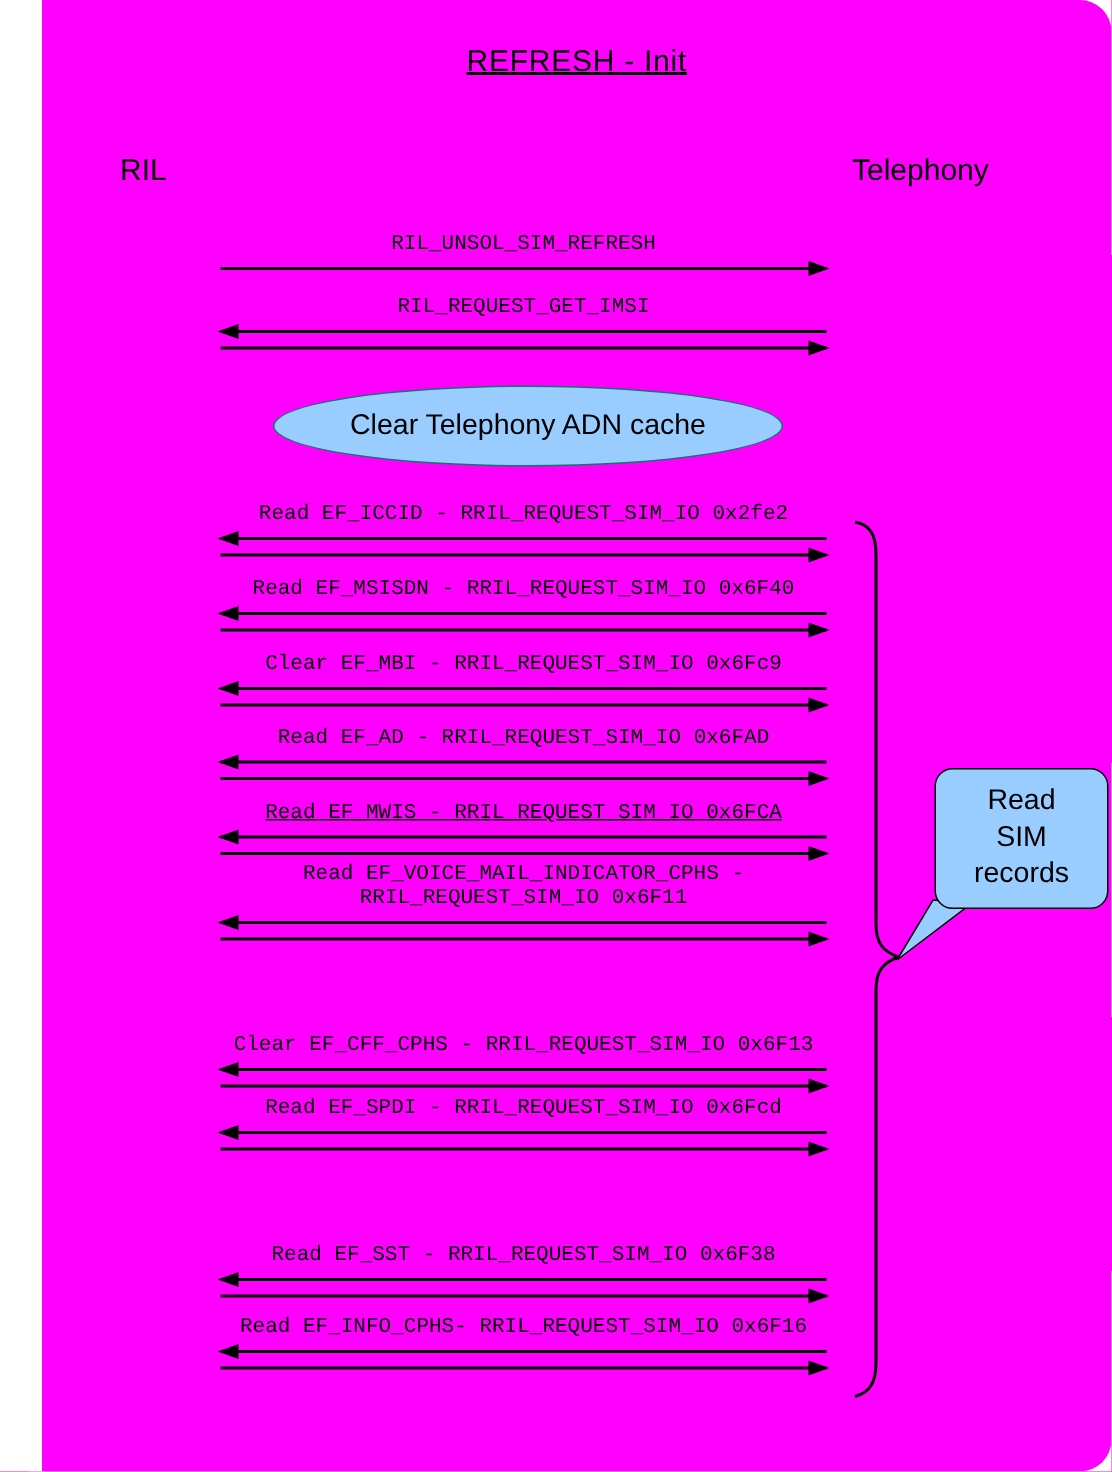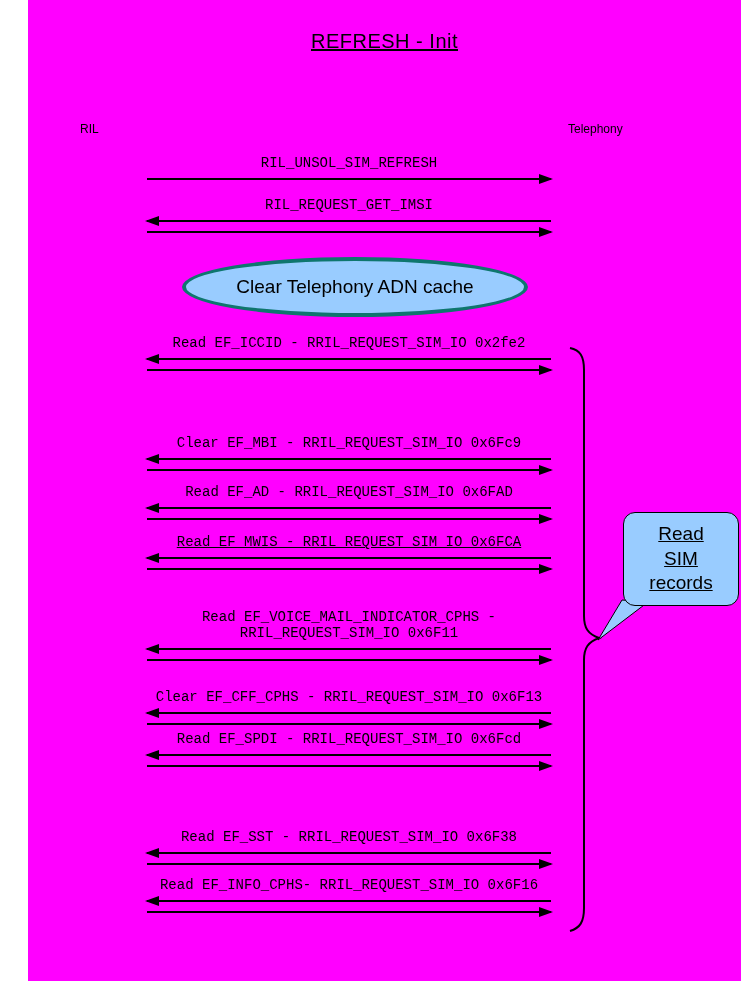--- a/index.html
+++ b/index.html
@@ -4,7 +4,7 @@
 <style>
   html,body{margin:0;padding:0;}
   .page{position:relative;width:741px;height:981px;background:#ffffff;overflow:hidden;
-        font-family:"Liberation Sans", sans-serif;color:#000;}
+        font-family:"Liberation Sans", sans-serif;color:#000;border-radius:21px;}
   .bg{position:absolute;left:28px;top:0;width:713px;height:981px;background:#FF00FF;}
   .title{position:absolute;left:28px;top:30px;width:713px;text-align:center;
          font-size:20px;text-decoration:underline;letter-spacing:0.5px;}

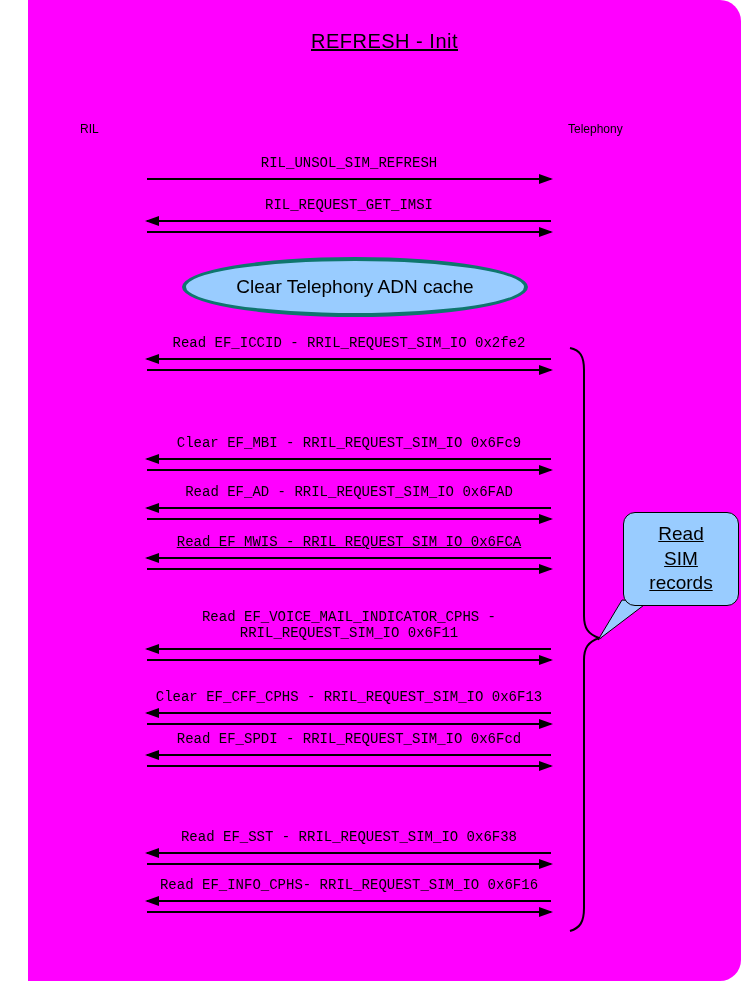--- a/index.html
+++ b/index.html
@@ -8,7 +8,7 @@
   .bg{position:absolute;left:28px;top:0;width:713px;height:981px;background:#FF00FF;}
   .title{position:absolute;left:28px;top:30px;width:713px;text-align:center;
          font-size:20px;text-decoration:underline;letter-spacing:0.5px;}
-  .actor{position:absolute;font-size:12px;margin-top:19px;}
+  .actor{position:absolute;font-size:20px;}
   .actor.left{left:80px;top:103px;}
   .actor.right{left:568px;top:103px;}
   .note{position:absolute;left:182px;top:257px;width:338px;height:52px;border-radius:50%;

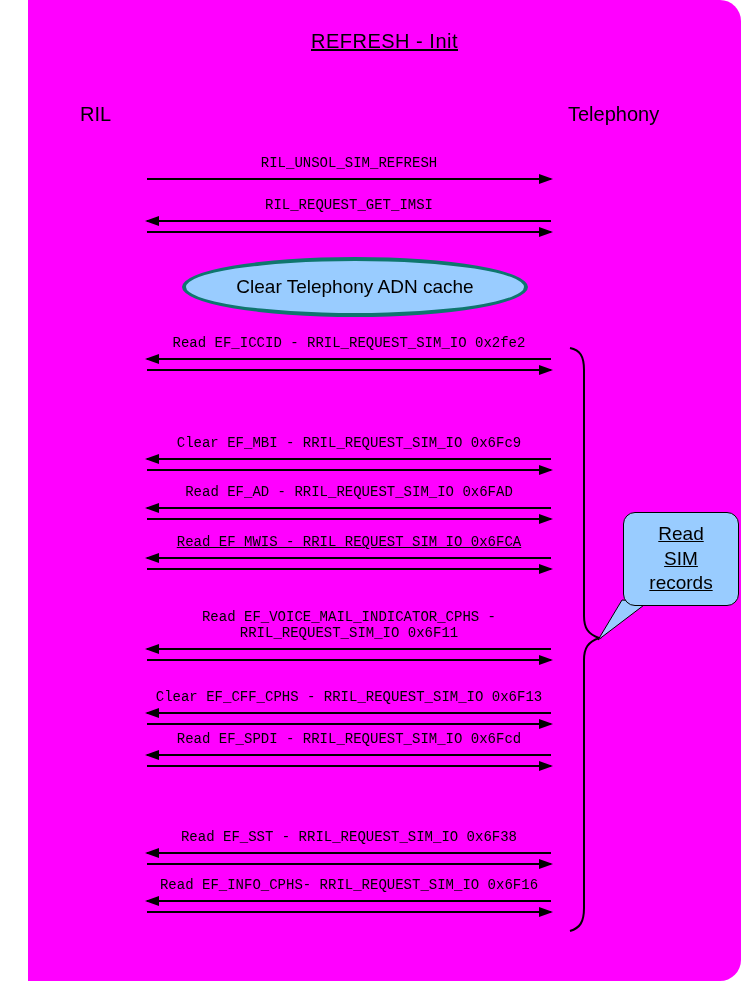--- a/index.html
+++ b/index.html
@@ -12,7 +12,7 @@
   .actor.left{left:80px;top:103px;}
   .actor.right{left:568px;top:103px;}
   .note{position:absolute;left:182px;top:257px;width:338px;height:52px;border-radius:50%;
-        background:#99CCFF;border:4px solid #0f766e;display:flex;align-items:center;justify-content:center;
+        background:#99CCFF;border:1px solid #0f766e;display:flex;align-items:center;justify-content:center;
         font-size:19px;}
   .lane{position:absolute;left:0;top:0;width:741px;height:981px;}
   .msg{position:absolute;left:145px;width:408px;}

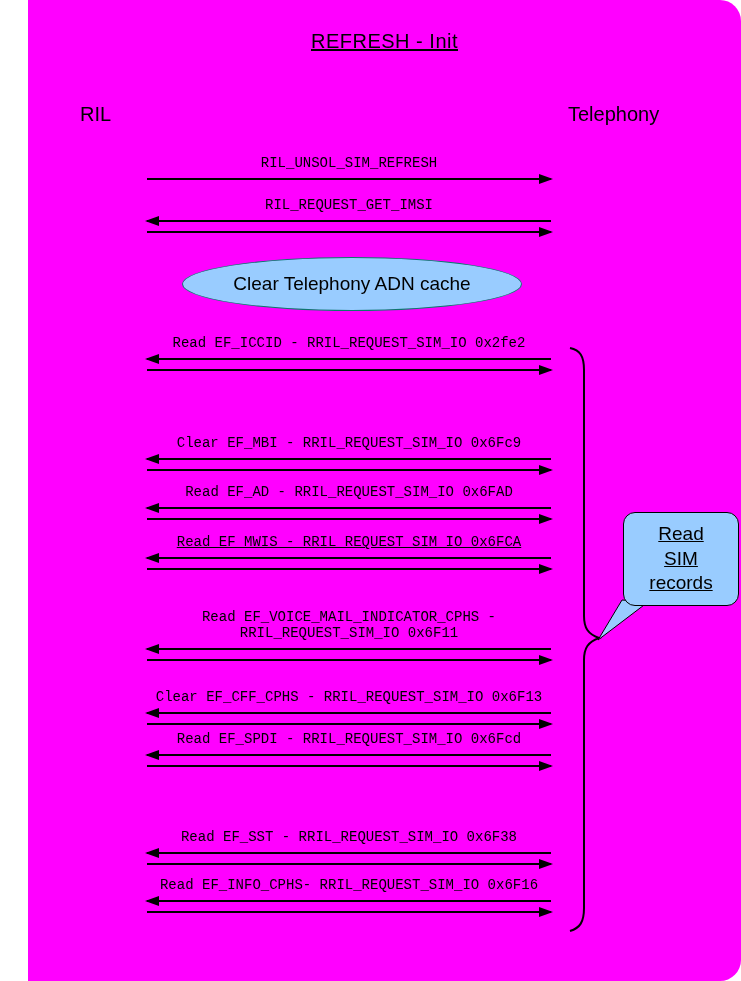--- a/index.html
+++ b/index.html
@@ -65,6 +65,17 @@
       </div>
       <div class="msg" style="top: 335px;">
         <div class="msg-label">Read EF_ICCID - RRIL_REQUEST_SIM_IO 0x2fe2</div>
+        <div class="arr left">
+          <span class="line"></span>
+          <span class="head"></span>
+        </div>
+        <div class="arr right">
+          <span class="line"></span>
+          <span class="head"></span>
+        </div>
+      </div>
+      <div class="msg" style="top: 385px;">
+        <div class="msg-label">Read EF_MSISDN - RRIL_REQUEST_SIM_IO 0x6F40</div>
         <div class="arr left">
           <span class="line"></span>
           <span class="head"></span>

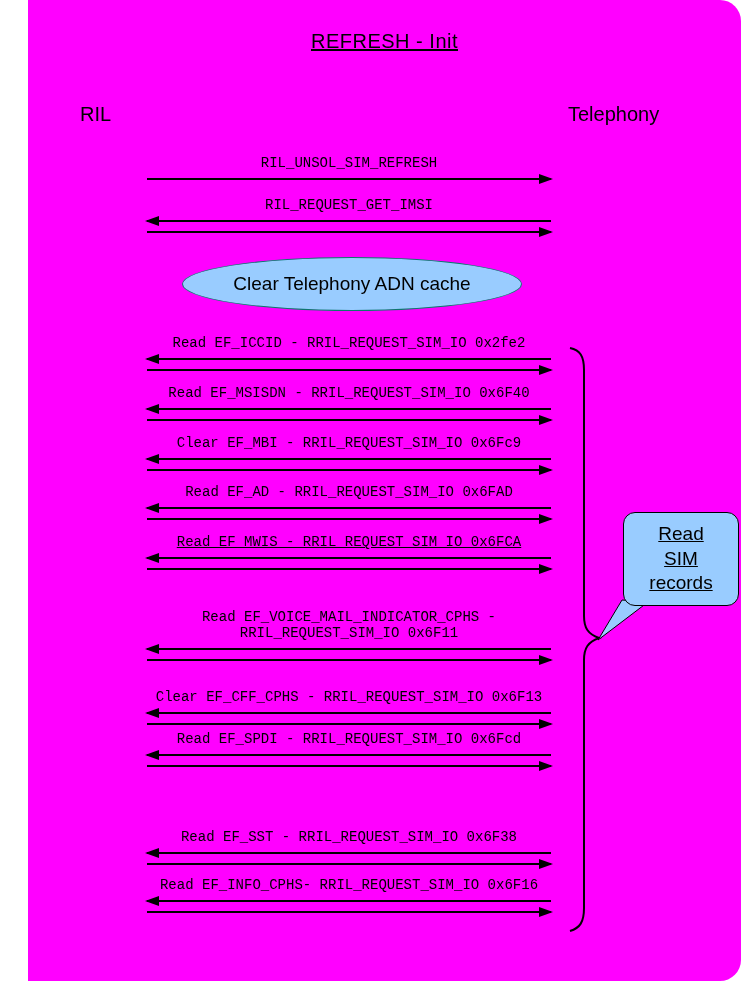--- a/index.html
+++ b/index.html
@@ -27,7 +27,7 @@
   .callout-tail{position:absolute;left:594px;top:596px;z-index:1;}
   .callout{position:absolute;left:623px;top:512px;width:114px;height:92px;background:#99CCFF;
            border:1px solid #000;border-radius:12px;z-index:2;display:flex;flex-direction:column;
-           align-items:center;justify-content:center;font-size:19px;line-height:1.3;text-decoration:underline;}
+           align-items:center;justify-content:center;font-size:19px;line-height:1.3;}
 </style>
 </head>
 <body>

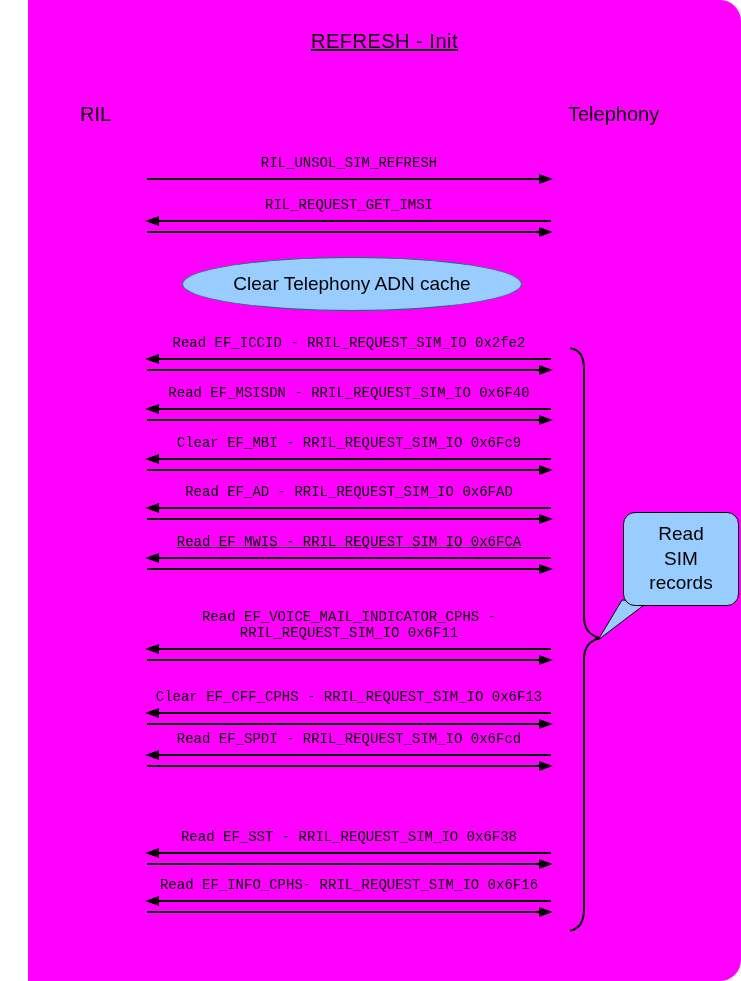--- a/index.html
+++ b/index.html
@@ -118,7 +118,7 @@
           <span class="head"></span>
         </div>
       </div>
-      <div class="msg" style="top: 609px;">
+      <div class="msg" style="top: 575px;">
         <div class="msg-label">Read EF_VOICE_MAIL_INDICATOR_CPHS - RRIL_REQUEST_SIM_IO 0x6F11</div>
         <div class="arr left">
           <span class="line"></span>

